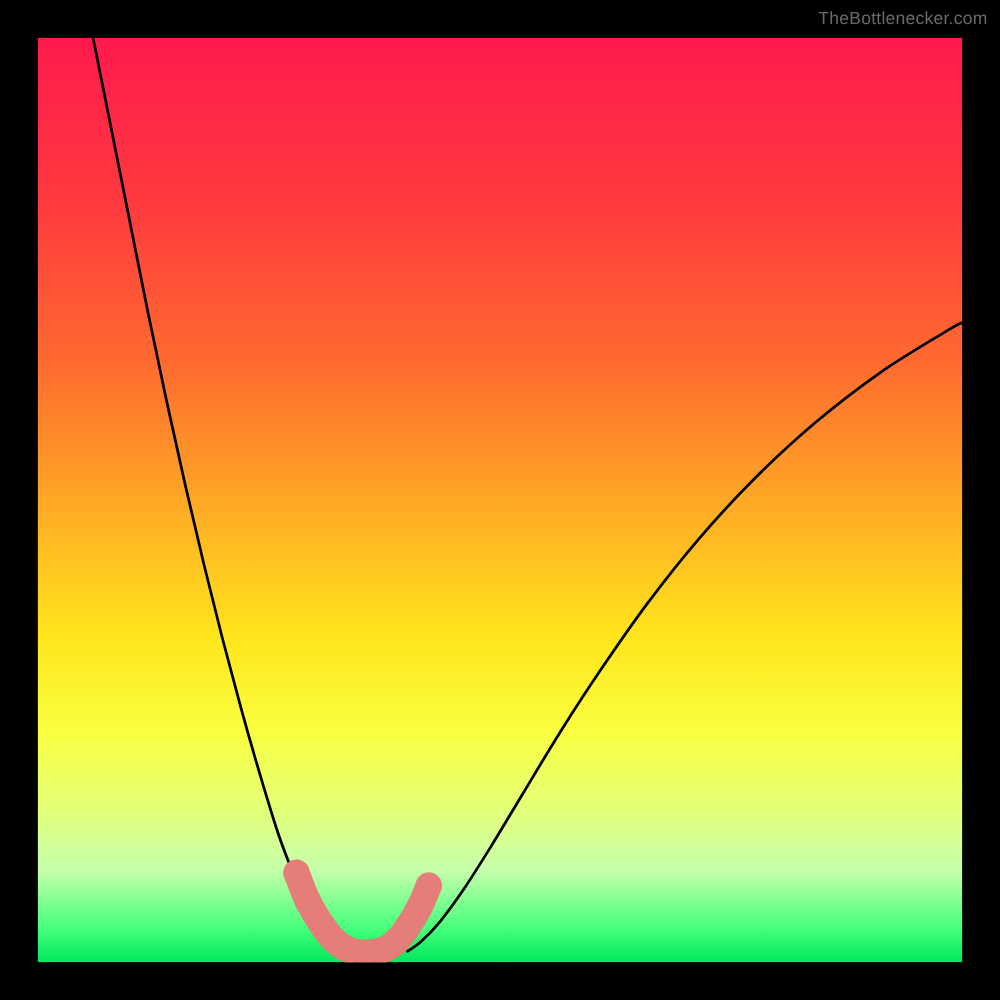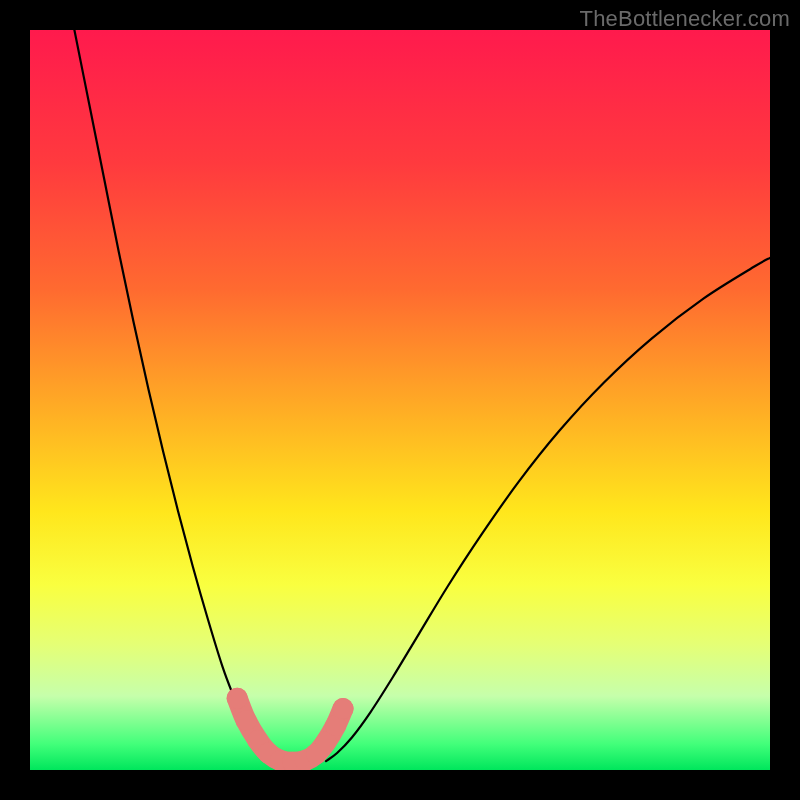--- a/index.html
+++ b/index.html
@@ -32,7 +32,7 @@
     top: 6px;
     right: 10px;
     color: #6a6a6a;
-    font-size: 22px;
+    font-size: 14px;
     font-weight: 500;
     letter-spacing: 0.2px;
     user-select: none;

